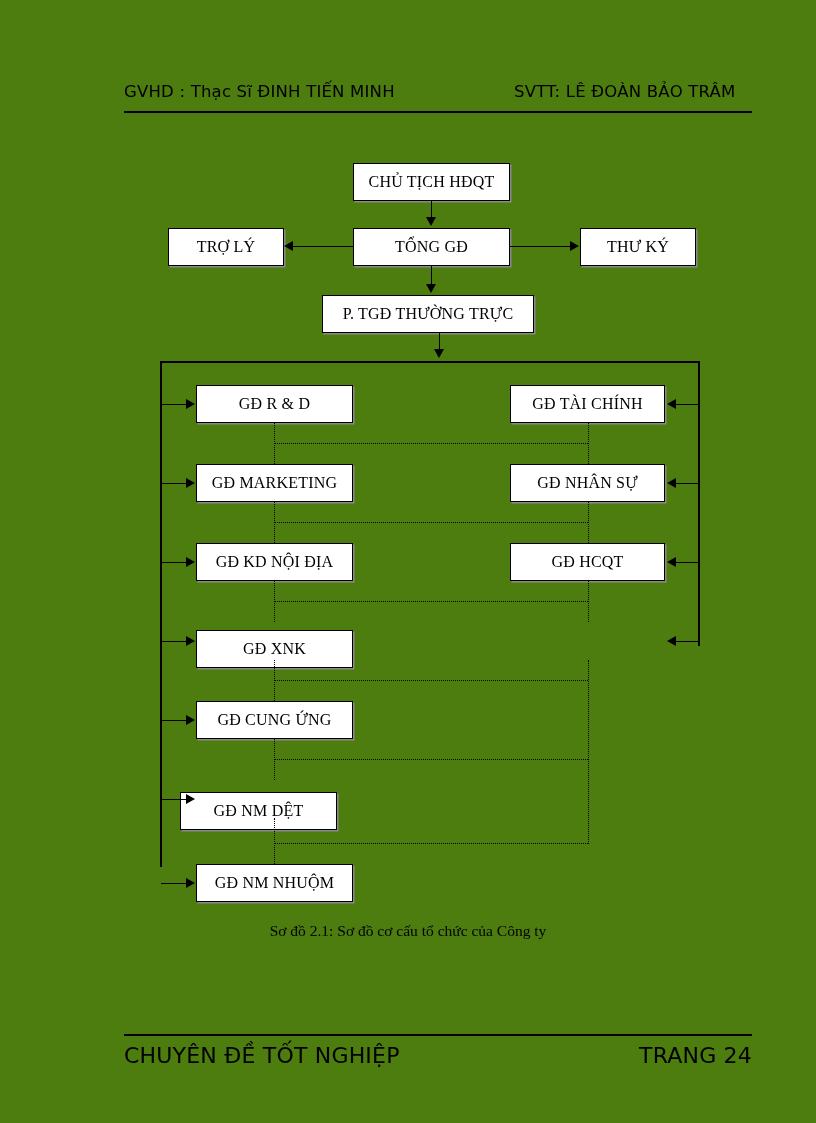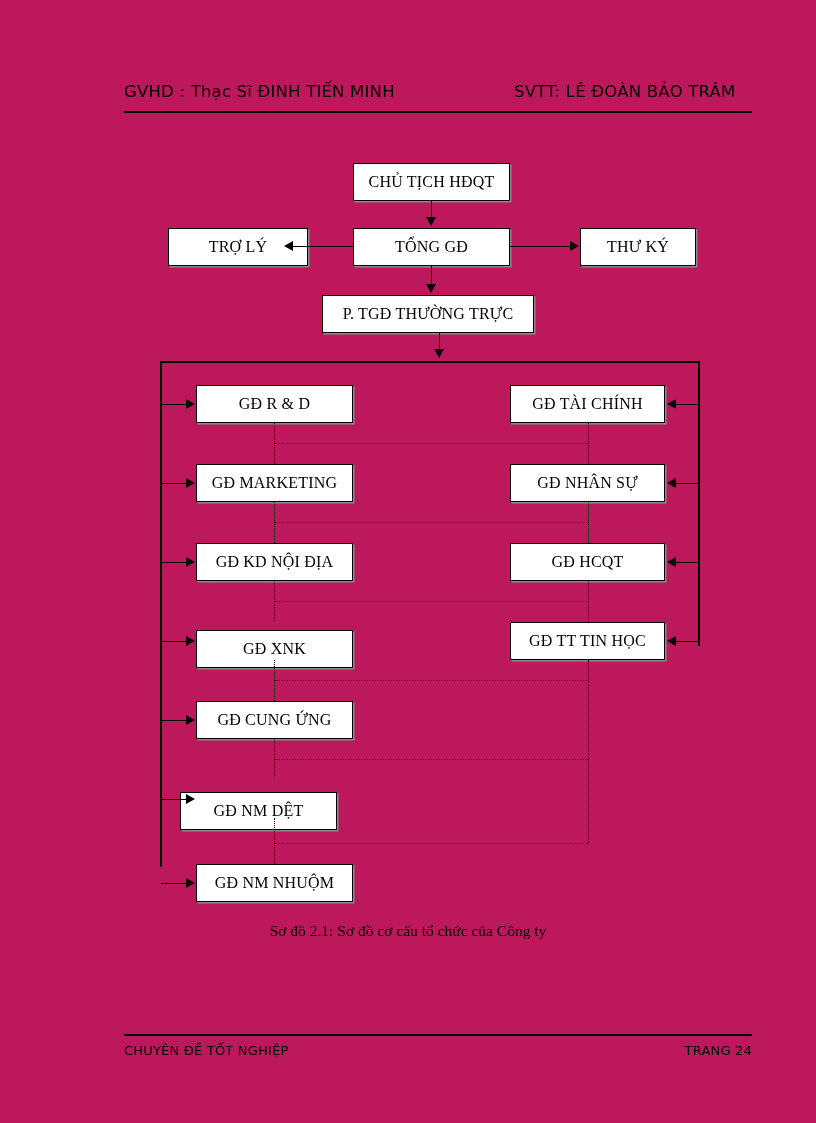--- a/index.html
+++ b/index.html
@@ -15,7 +15,7 @@
     position: relative;
     width: 816px;
     height: 1123px;
-    background: #be185d;
+    background: #4d7c0f;
     overflow: hidden;
   }
 

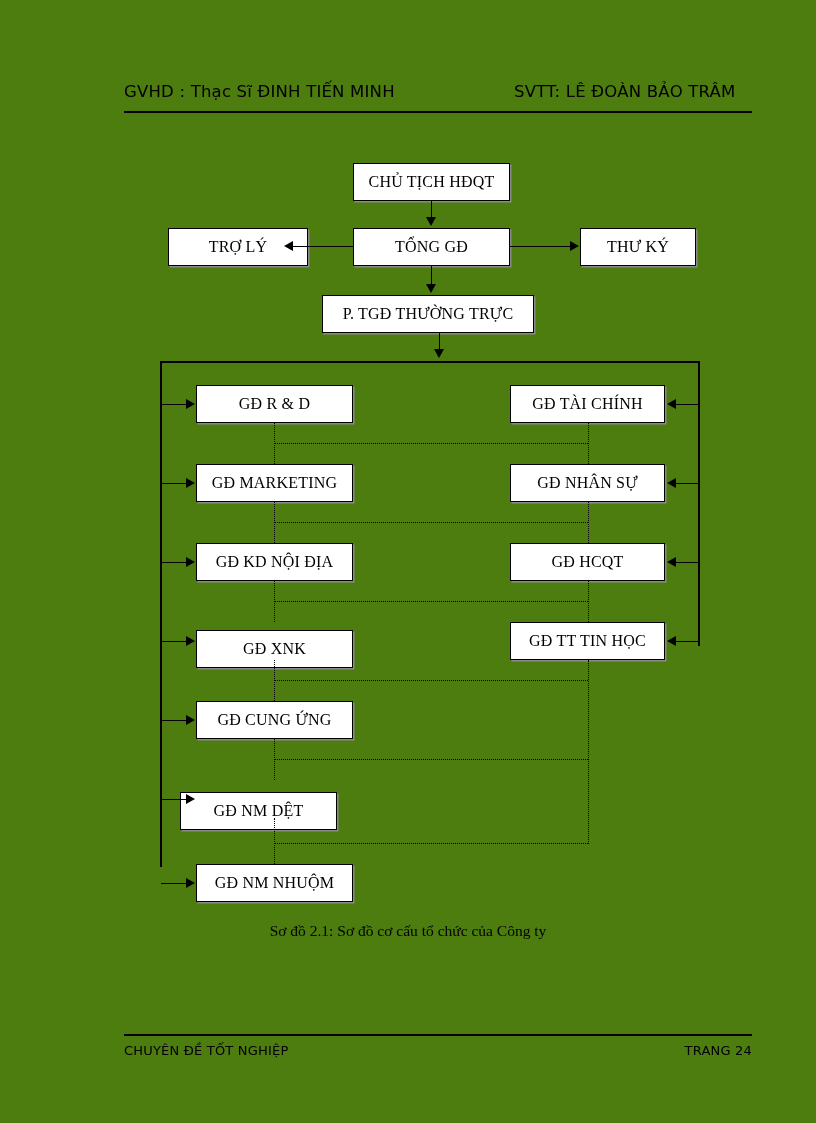--- a/index.html
+++ b/index.html
@@ -159,7 +159,7 @@
 
   <div class="node" style="left:353px; top:228px; width:157px; height:38px;">TỔNG GĐ</div>
 
-  <div class="node" style="left:168px; top:228px; width:140px; height:38px;">TRỢ LÝ</div>
+  <div class="node" style="left:168px; top:228px; width:116px; height:38px;">TRỢ LÝ</div>
   <div class="ln-h" style="left:293px; top:246px; width:60px;"></div>
   <div class="arr arr-left" style="left:284px; top:241px;"></div>
 

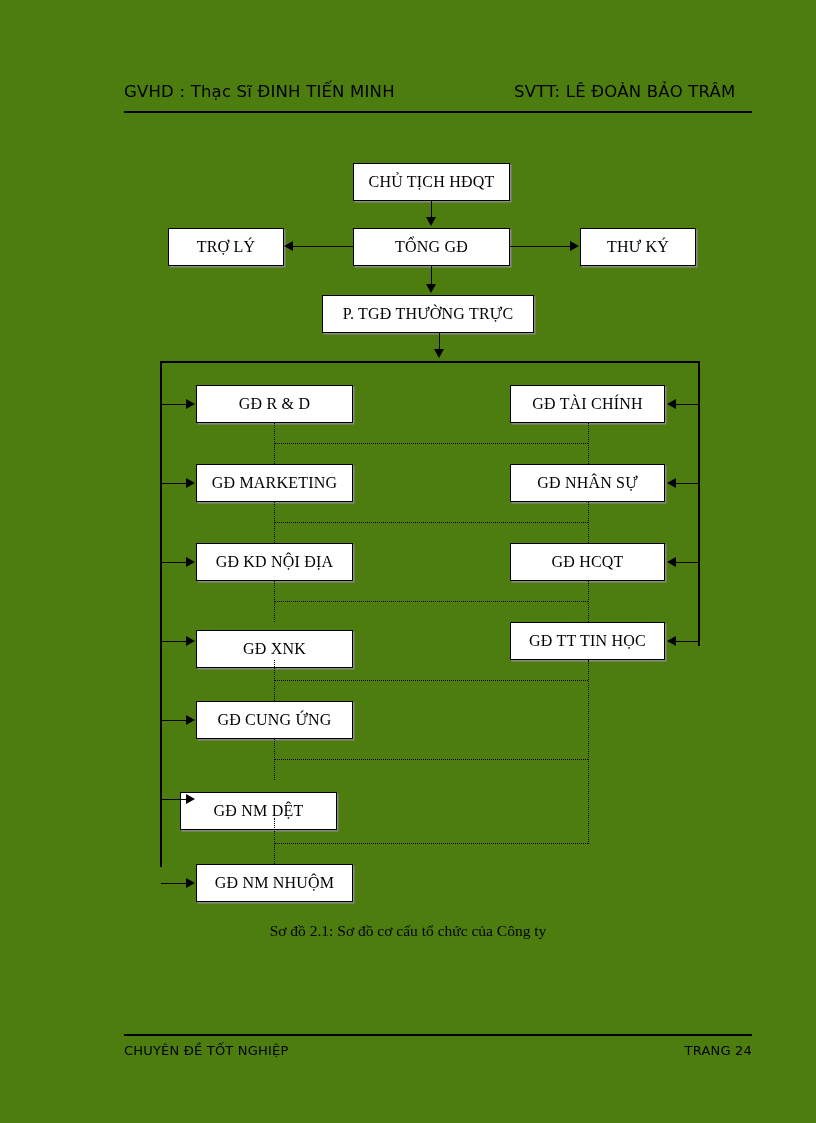--- a/index.html
+++ b/index.html
@@ -211,7 +211,6 @@
   <div class="node" style="left:510px; top:385px; width:155px; height:38px;">GĐ TÀI CHÍNH</div>
   <div class="node" style="left:510px; top:464px; width:155px; height:38px;">GĐ NHÂN SỰ</div>
   <div class="node" style="left:510px; top:543px; width:155px; height:38px;">GĐ HCQT</div>
-  <div class="node" style="left:510px; top:622px; width:155px; height:38px;">GĐ TT TIN HỌC</div>
 
   <div class="ln-h" style="left:676px; top:404px; width:23px;"></div>
   <div class="arr arr-left" style="left:667px; top:399px;"></div>

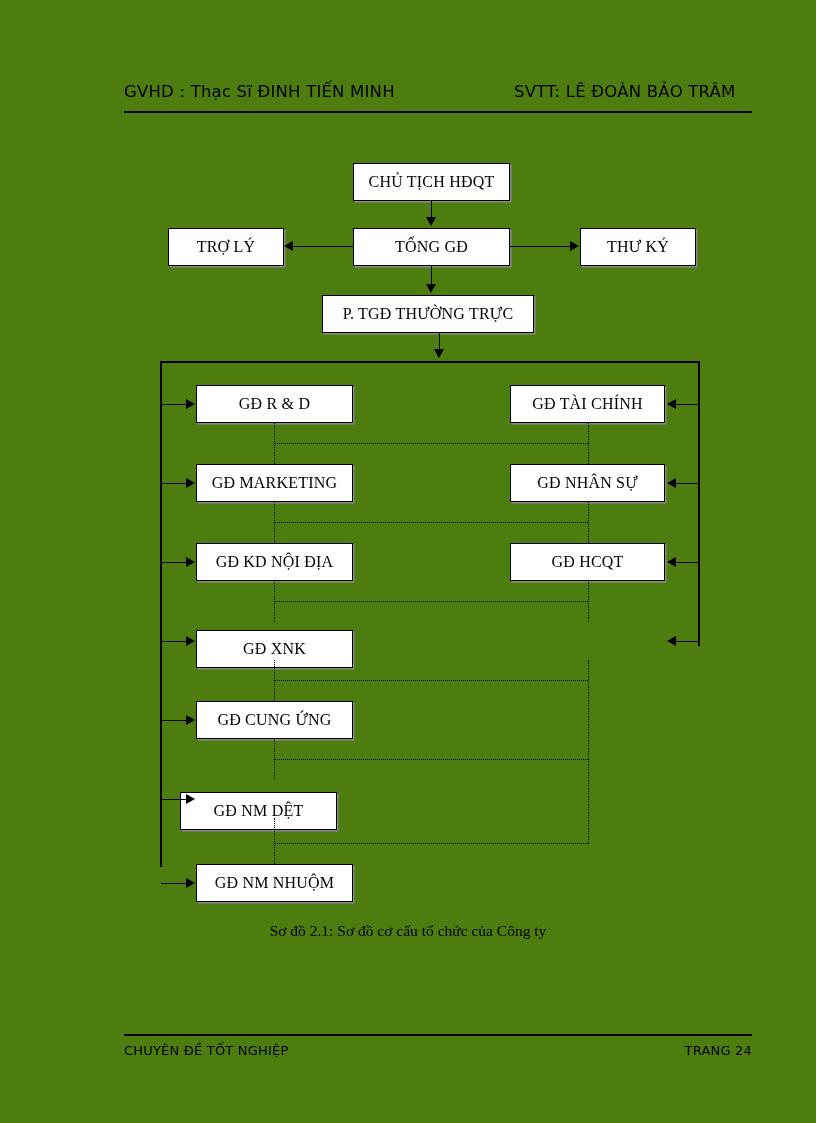--- a/index.html
+++ b/index.html
@@ -58,7 +58,7 @@
     width: 628px;
     height: 26px;
     font-family: "DejaVu Sans", "Liberation Sans", sans-serif;
-    font-size: 13px;
+    font-size: 22px;
     letter-spacing: 0.2px;
     white-space: nowrap;
   }

